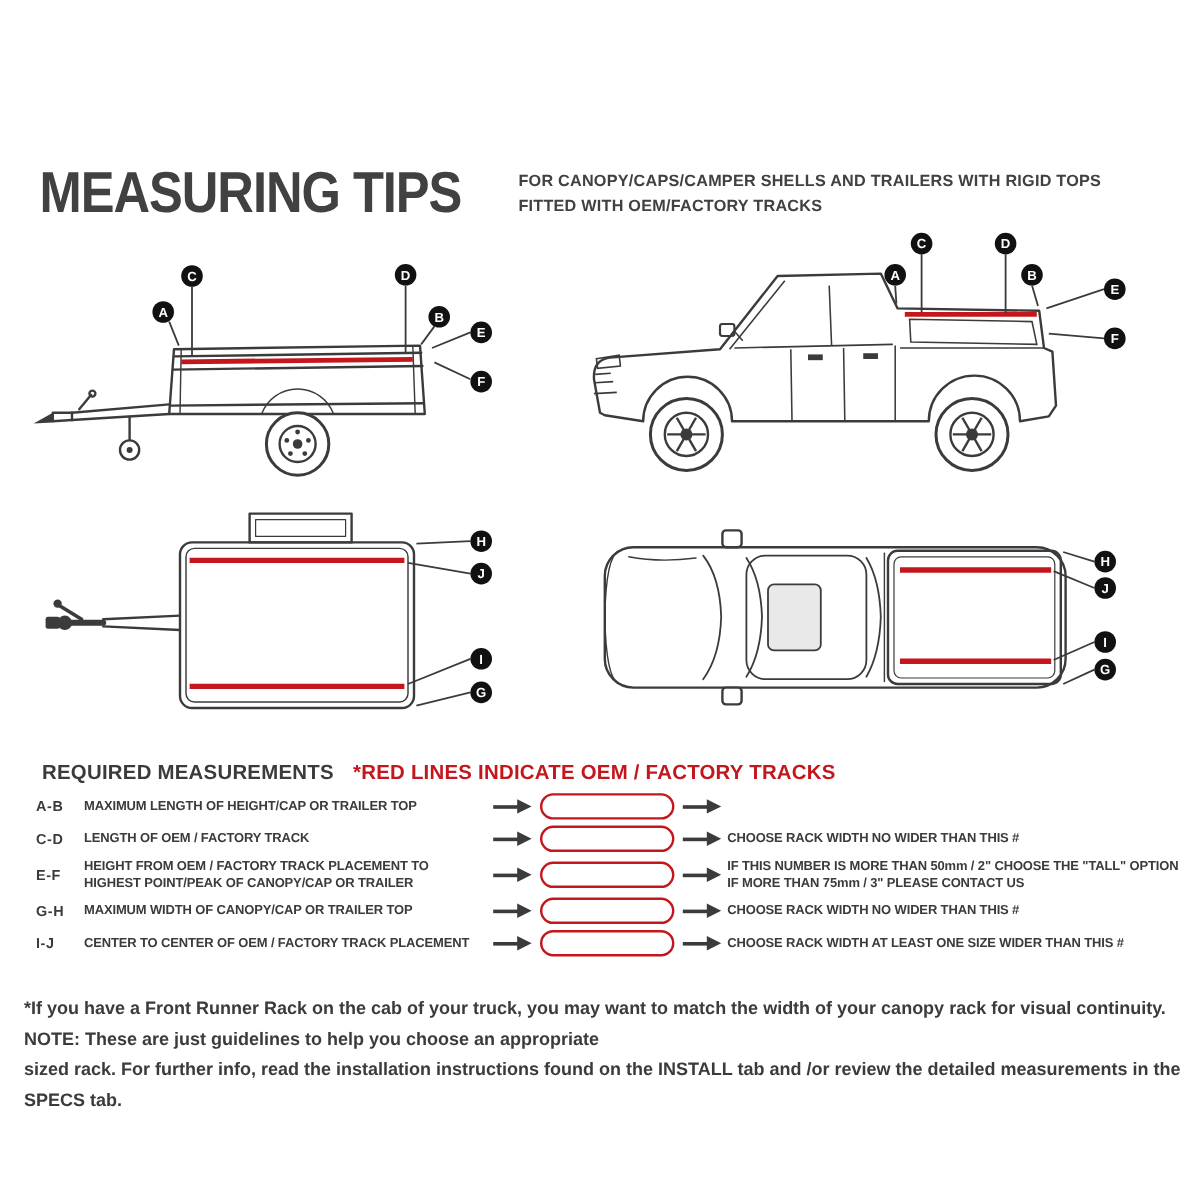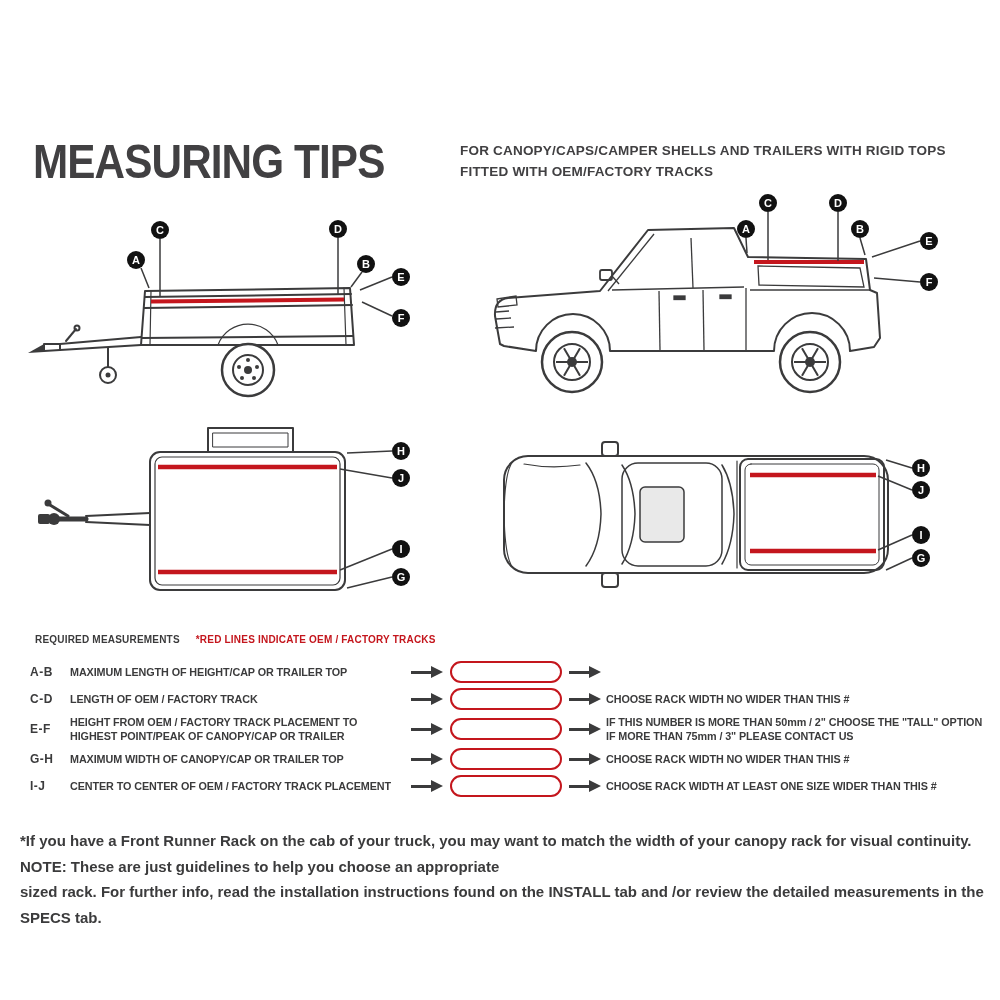--- a/index.html
+++ b/index.html
@@ -8,7 +8,7 @@
 
   .title{position:absolute;left:33px;top:134px;font-size:48px;font-weight:900;letter-spacing:-1px;
          transform:scaleX(.88);transform-origin:left top;color:#414042;white-space:nowrap}
-  .subtitle{position:absolute;left:460px;top:141px;font-size:13.5px;font-weight:700;line-height:1.55;
+  .subtitle{position:absolute;left:432px;top:141px;font-size:13.5px;font-weight:700;line-height:1.55;
             letter-spacing:.2px;color:#414042}
 
   svg.diag{position:absolute;overflow:visible}

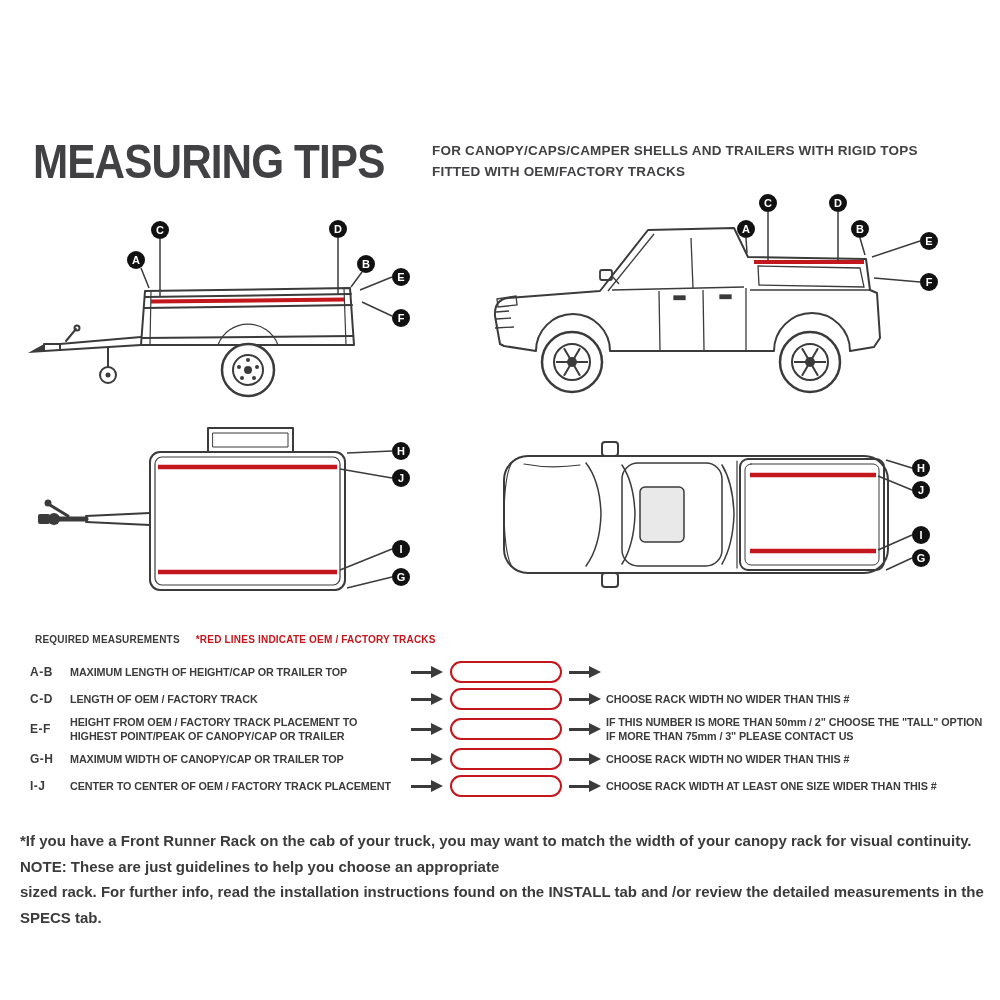--- a/index.html
+++ b/index.html
@@ -15,7 +15,7 @@
   svg .badge{font-family:"Liberation Sans",sans-serif;font-size:11px;font-weight:700;fill:#fff;text-anchor:middle}
   .ink{stroke:#3b3b3c}
 
-  .legend{position:absolute;left:35px;top:634px;font-size:10px;font-weight:700;display:flex;gap:16px;letter-spacing:.2px}
+  .legend{position:absolute;left:35px;top:634px;font-size:17px;font-weight:700;display:flex;gap:16px;letter-spacing:.2px}
   .legend .red{color:#c4161d}
 
   .mtable{position:absolute;left:30px;top:661px;width:946px;display:flex;flex-direction:column;gap:5px}

